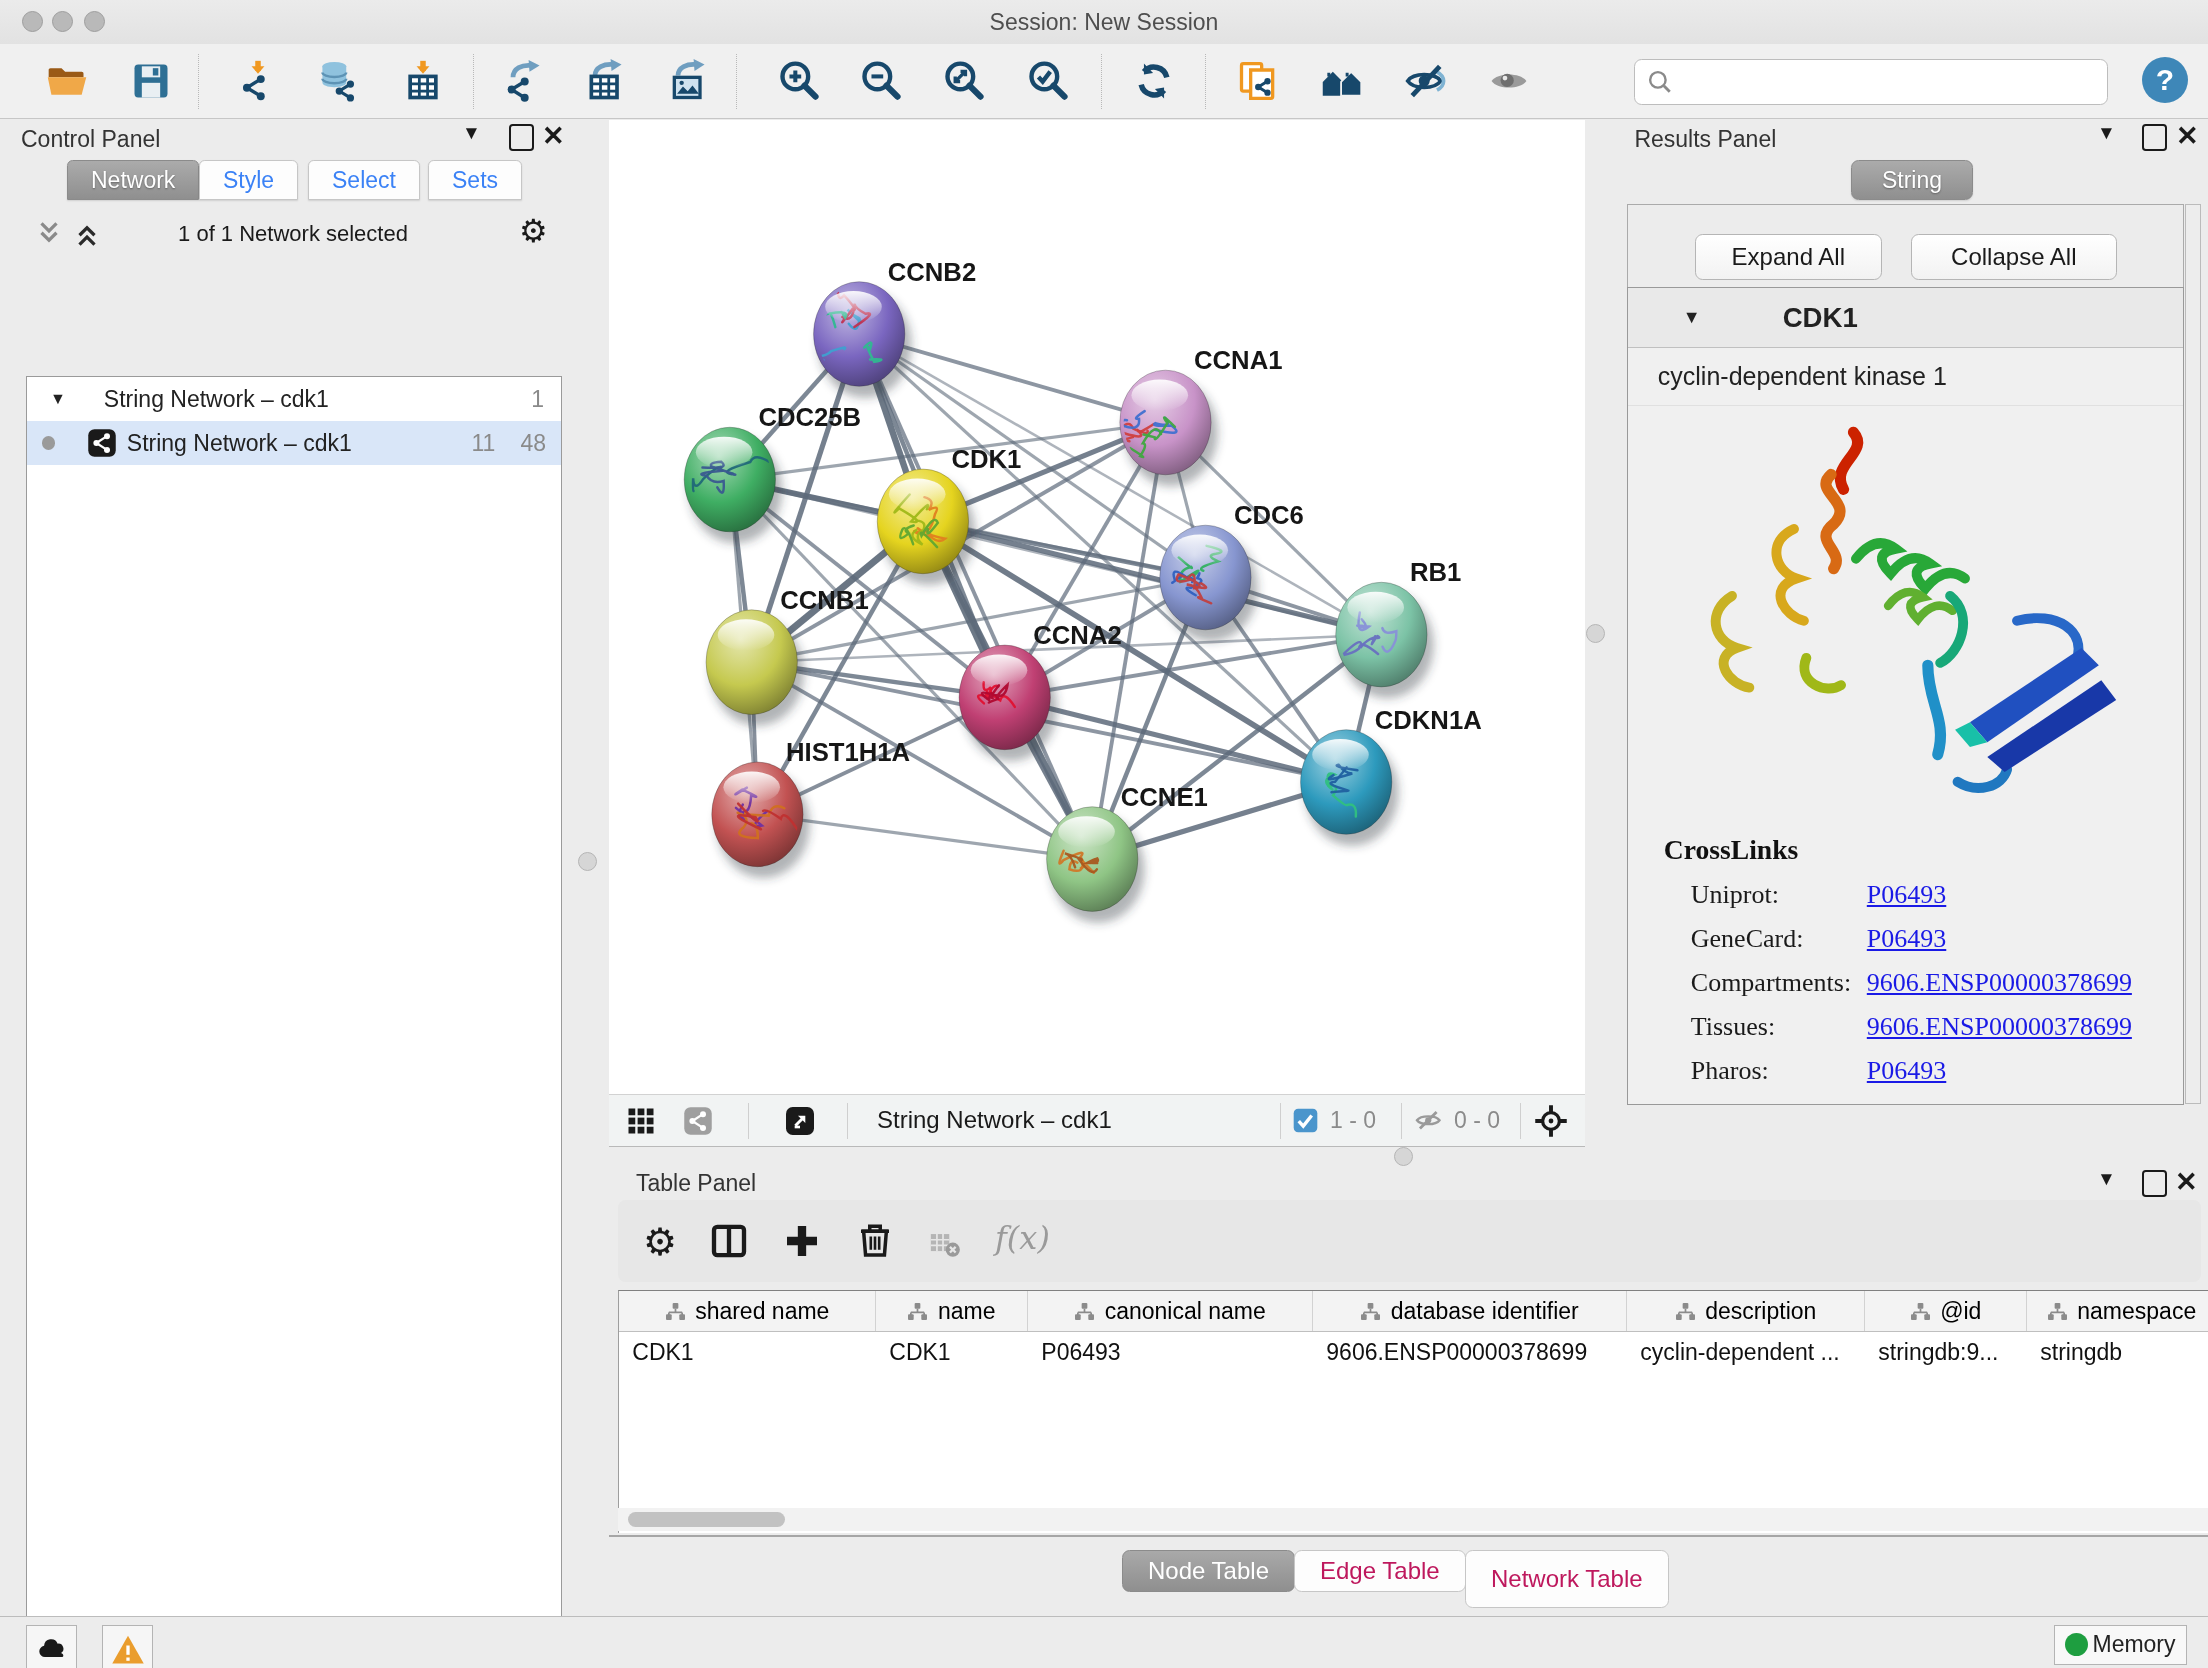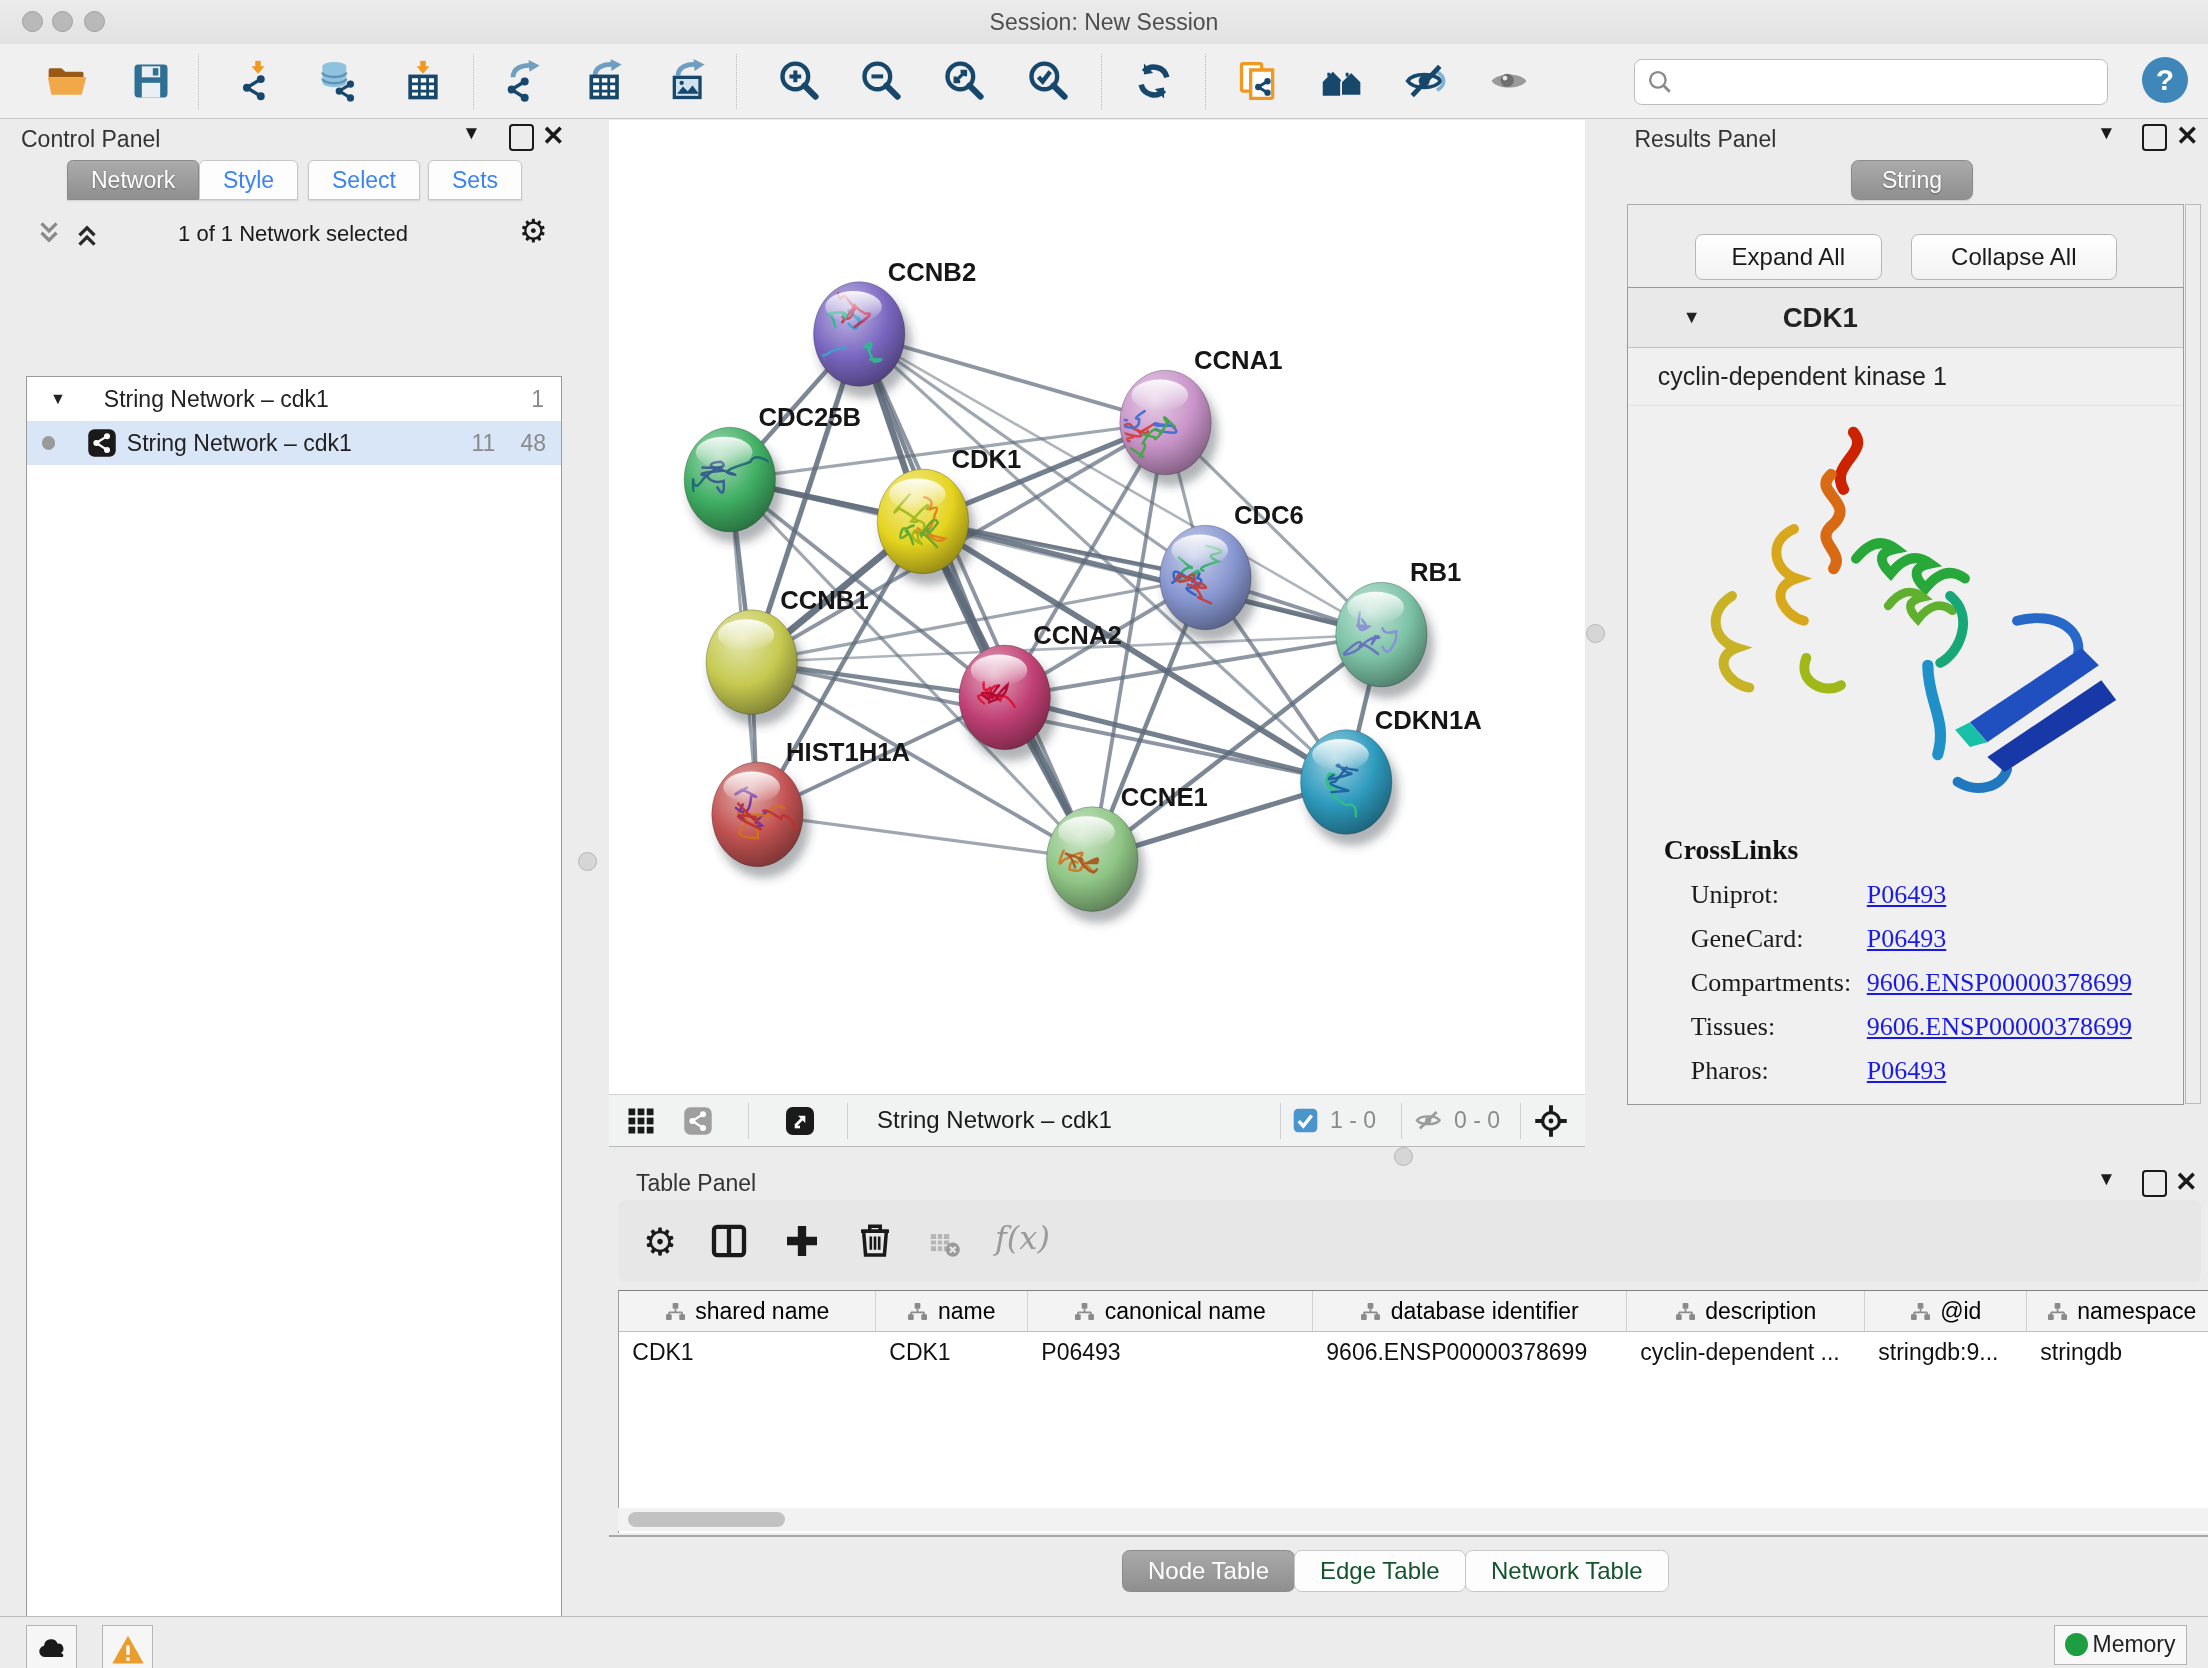--- a/index.html
+++ b/index.html
@@ -29,7 +29,7 @@
        border-radius:5.7px 5.7px 0 0;box-shadow:0 1px 1.9px rgba(0,0,0,.12);}
   .tab.selected{background:linear-gradient(#ababab,#8f8f8f);color:#fff;border-color:#8b8b8b;
                 text-shadow:0 1px 1.9px rgba(0,0,0,.35);}
-  .btab{border:1px solid #c6c6c6;background:#fdfdfd;color:#14532d;font-size:24px;text-align:center;
+  .btab{border:1px solid #c6c6c6;background:#fdfdfd;color:#be185d;font-size:24px;text-align:center;
         border-radius:7.6px;}
   .btab.selected{background:linear-gradient(#a9a9a9,#8f8f8f);color:#fff;border-color:#8b8b8b;}
   

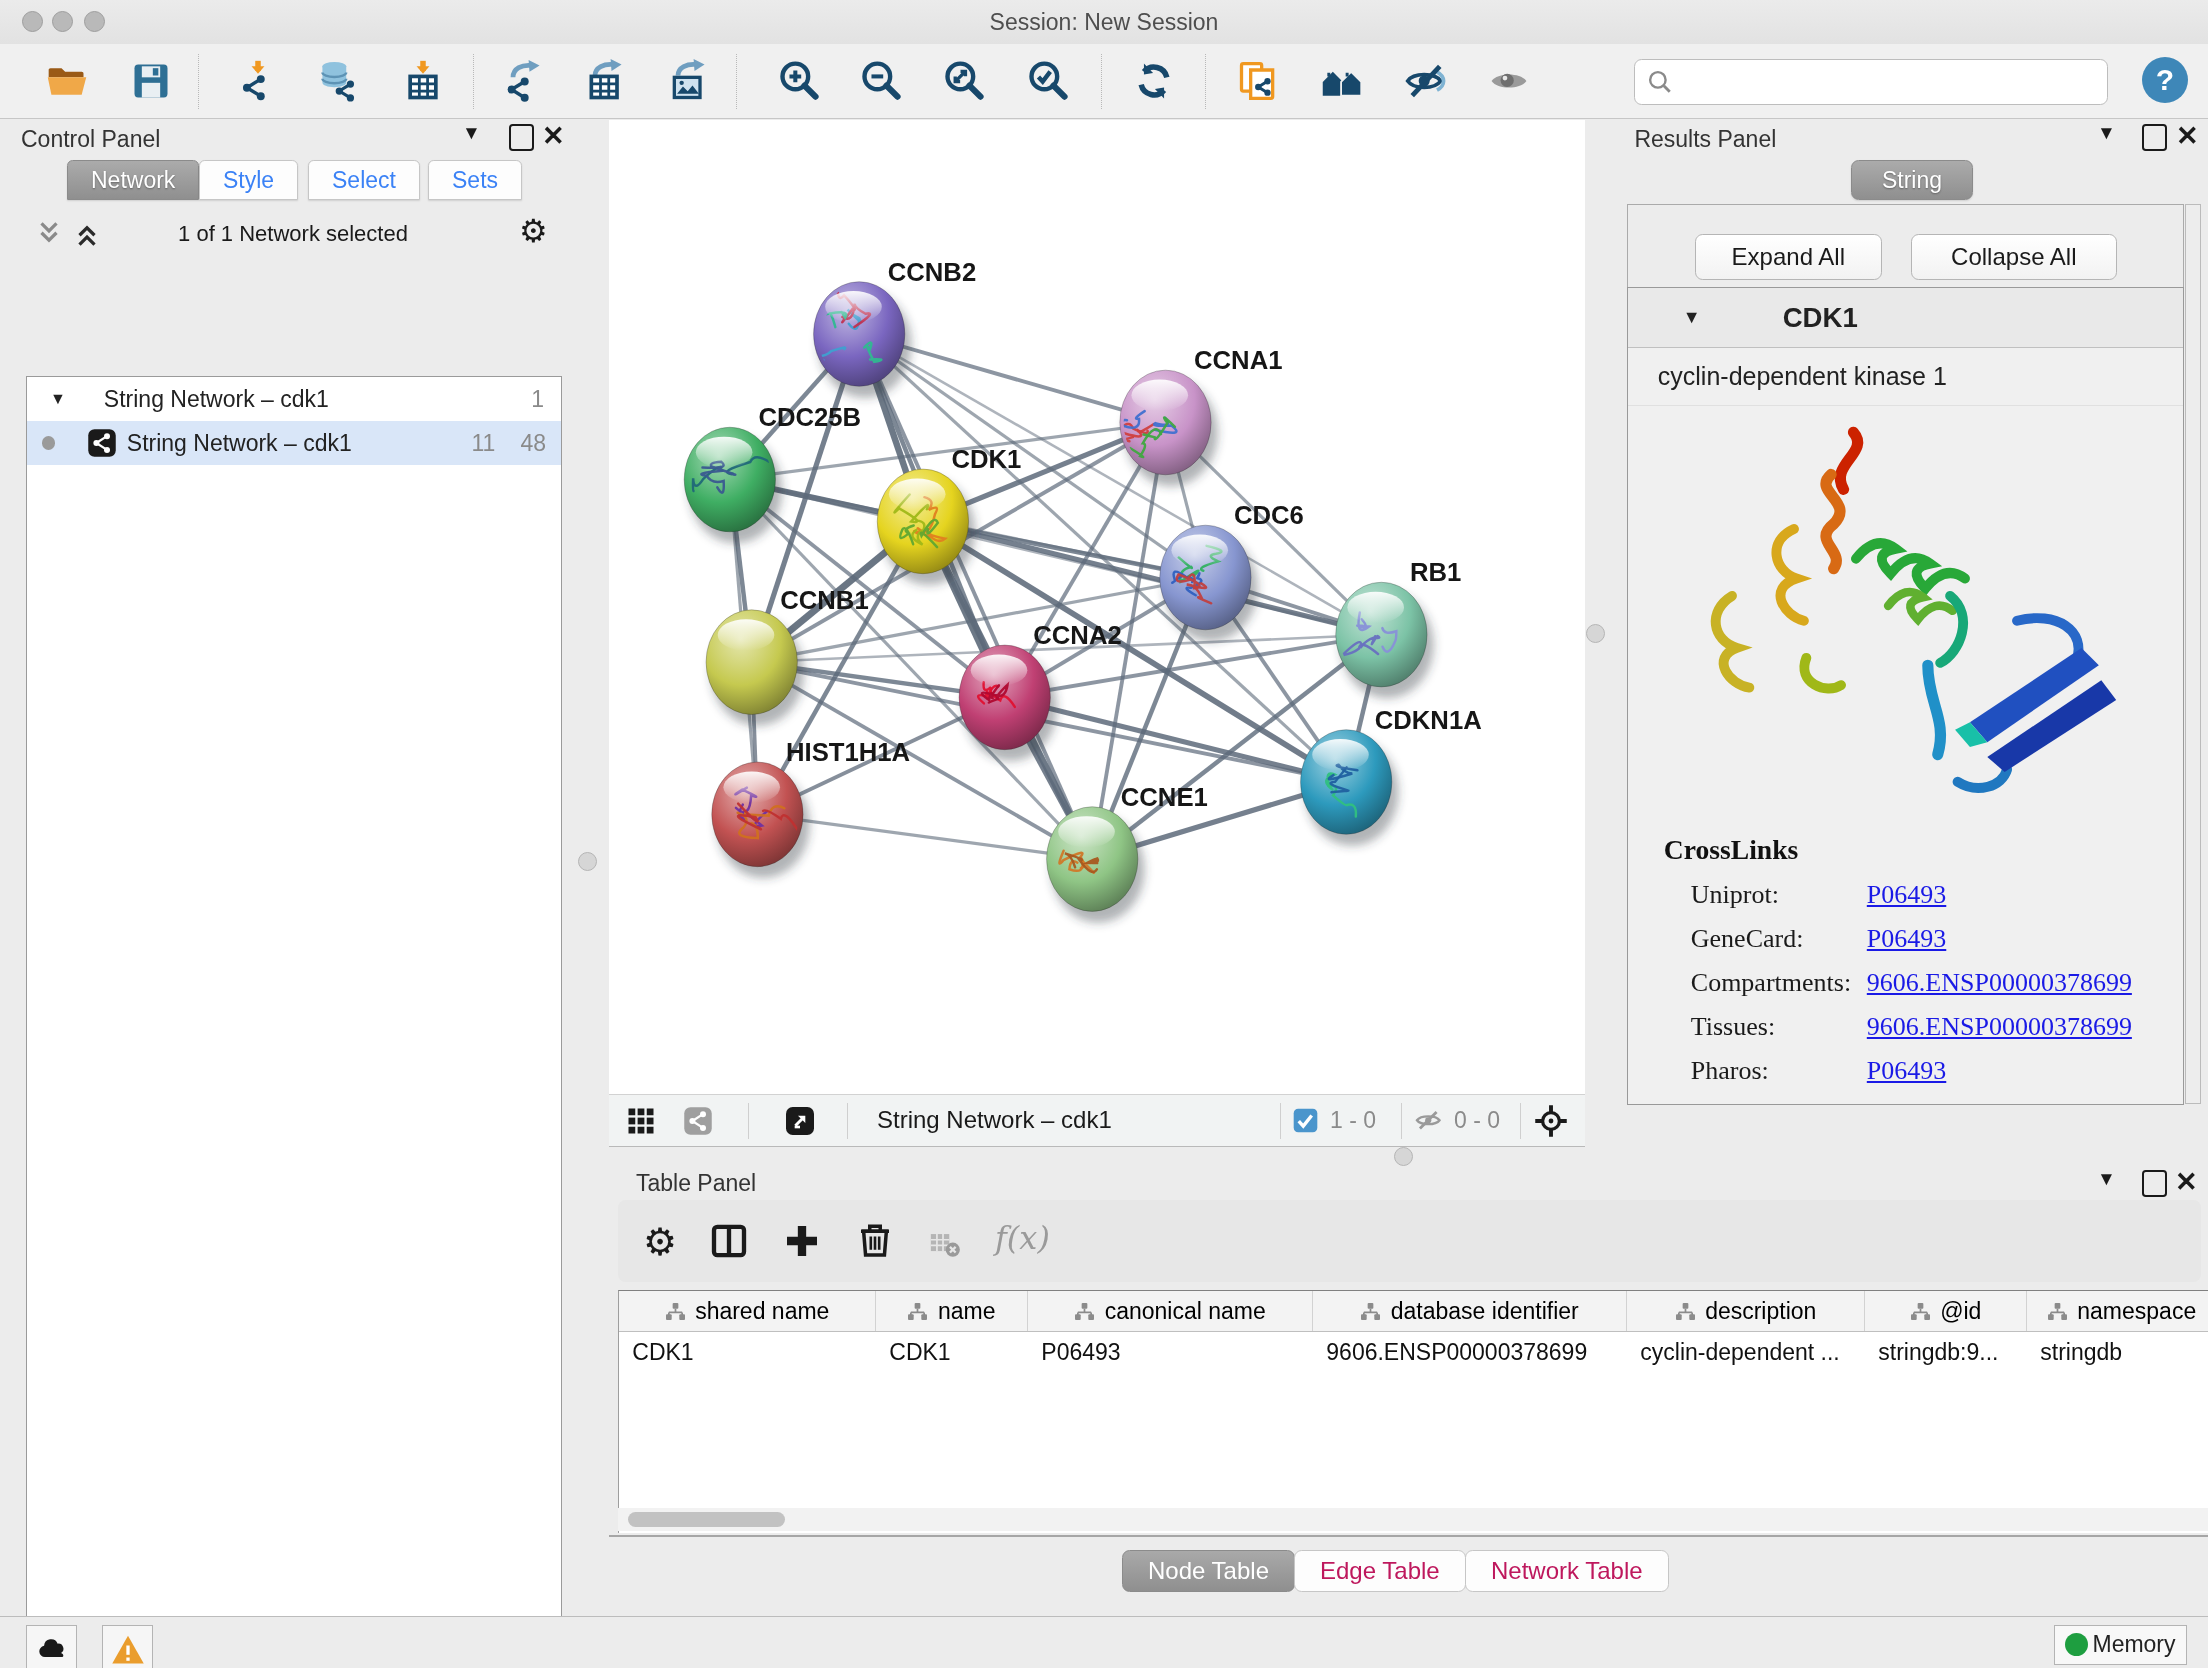--- a/index.html
+++ b/index.html
@@ -801,7 +801,7 @@
 <div id="tp-tabs">
     <div class="btab selected" style="position: absolute; left: 1122px; top: 1550px; height: 40px; line-height: 40px; padding: 0px 25px;">Node Table</div>
     <div class="btab" style="position: absolute; left: 1294px; top: 1550px; height: 40px; line-height: 40px; padding: 0px 25px;">Edge Table</div>
-    <div class="btab" style="position: absolute; left: 1465px; top: 1550px; height: 40px; line-height: 40px; padding: 0px 25px;">Network Table</div>
+    <div class="btab" style="position: absolute; left: 1465px; top: 1550px; height: 40px; line-height: 40px; padding: 8px 25px;">Network Table</div>
   </div>
 
 <div class="abs statusbar">

